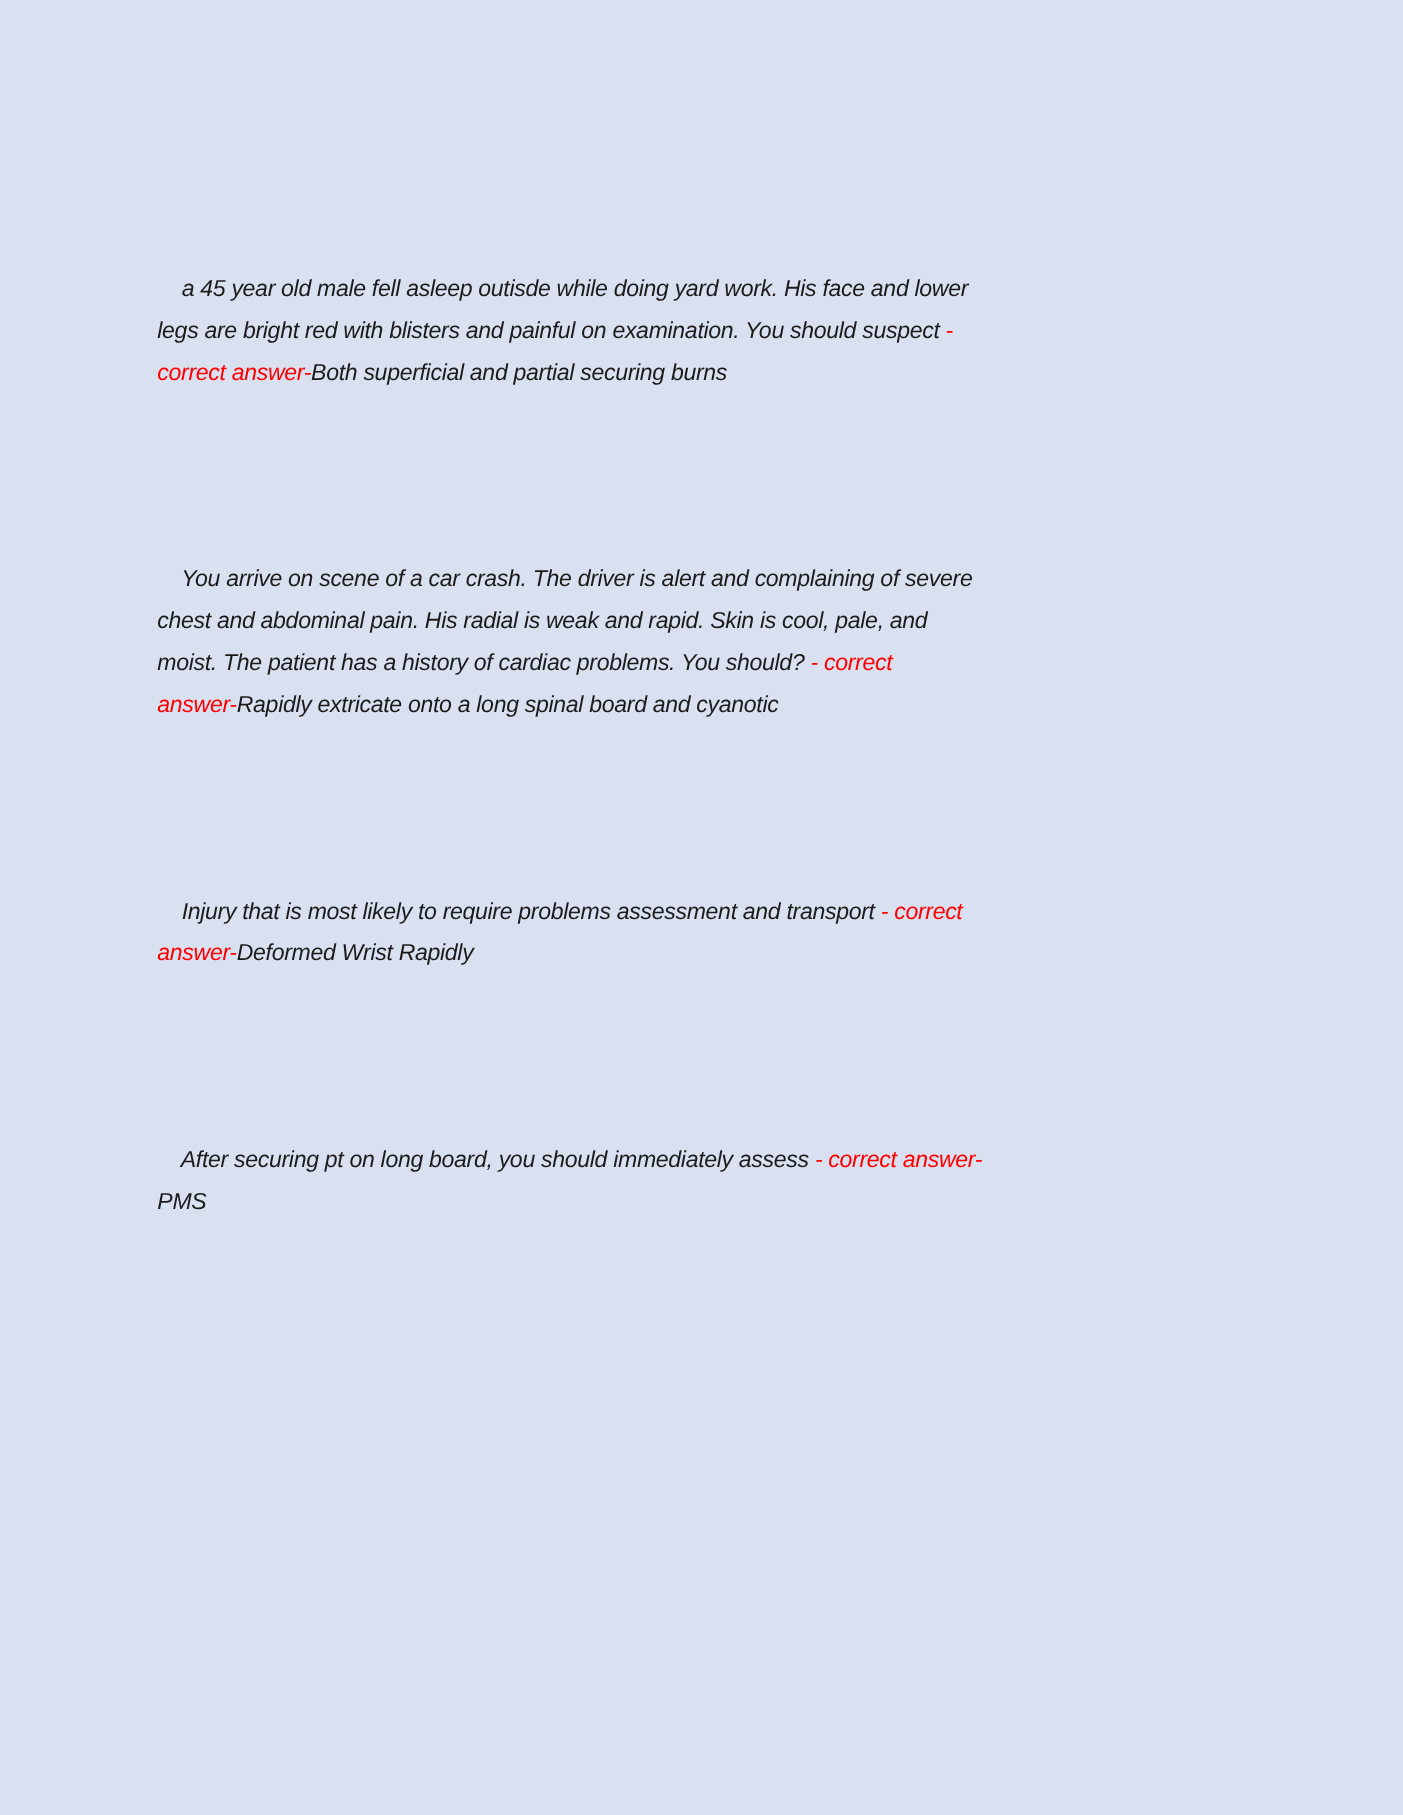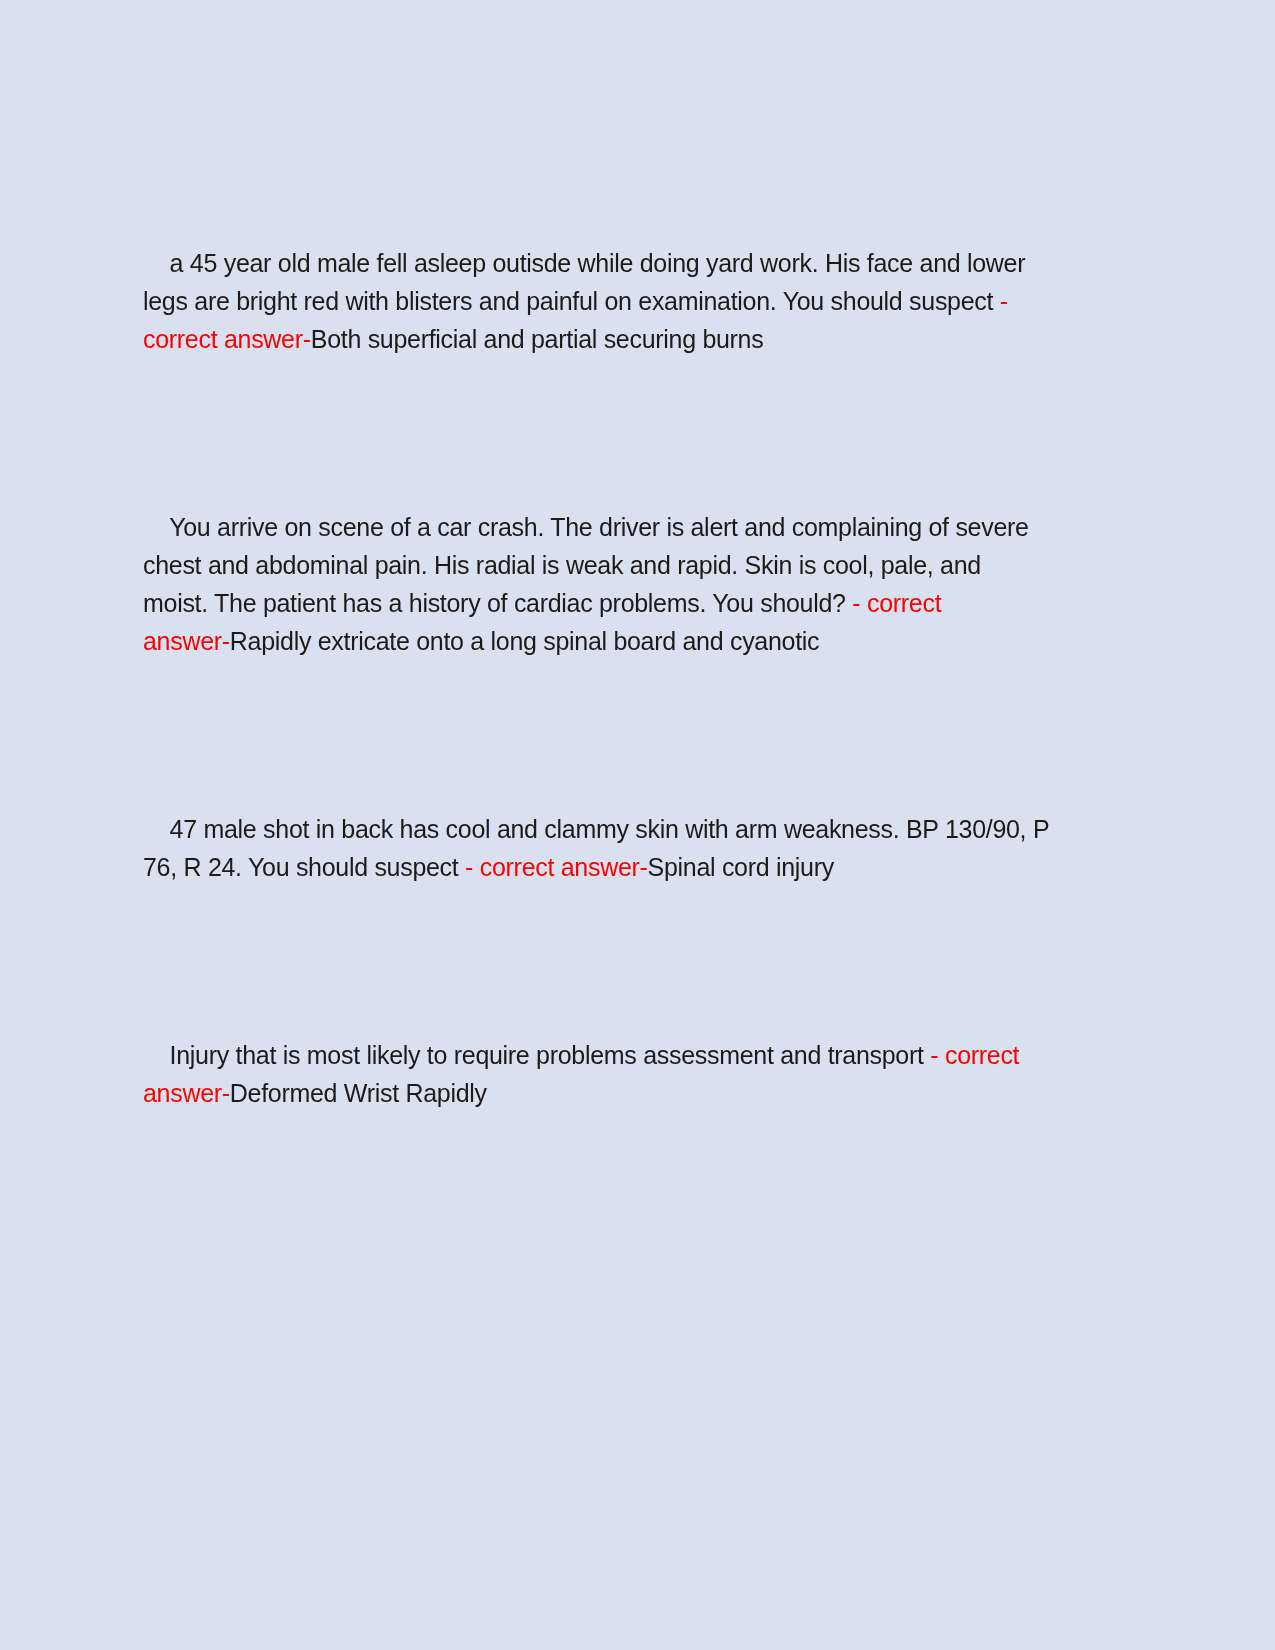--- a/index.html
+++ b/index.html
@@ -22,11 +22,12 @@
   }
   .para {
     white-space: pre;
-    font-size: 25px;
+    font-size: 21px;
     line-height: 38px;
     letter-spacing: -0.3px;
     color: #1b1b1b;
     margin: 0 0 74px 0;
+    font-style: italic;
   }
   .marker {
     color: #ff0000;

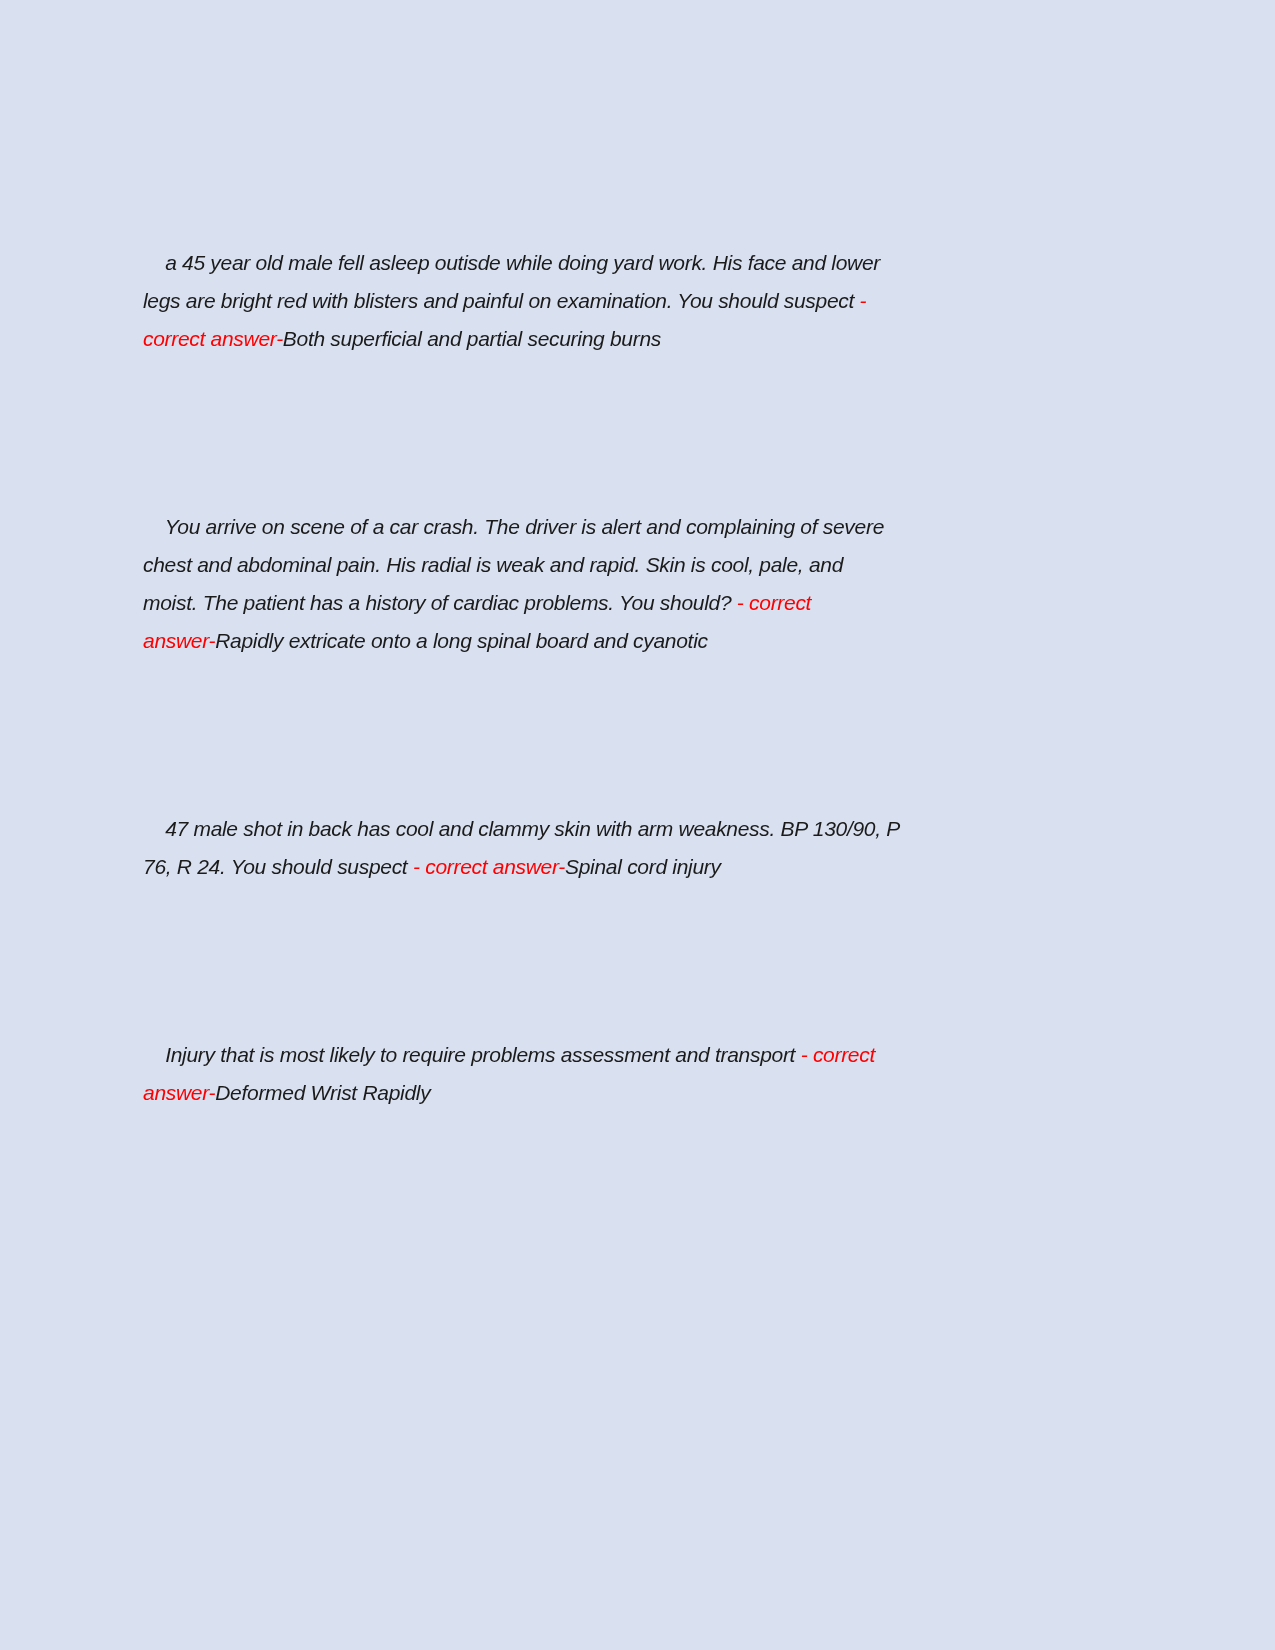--- a/index.html
+++ b/index.html
@@ -52,10 +52,6 @@
 answer-</span><span>Rapidly extricate onto a long spinal board and cyanotic</span>
   </p>
 
-  <p class="para">
-    <span>47 male shot in back has cool and clammy skin with arm weakness. BP 130/90, P
-76, R 24. You should suspect </span><span class="marker">- correct answer-</span><span>Spinal cord injury</span>
-  </p>
 
   <p class="para">
     <span>Injury that is most likely to require problems assessment and transport </span><span class="marker">- correct

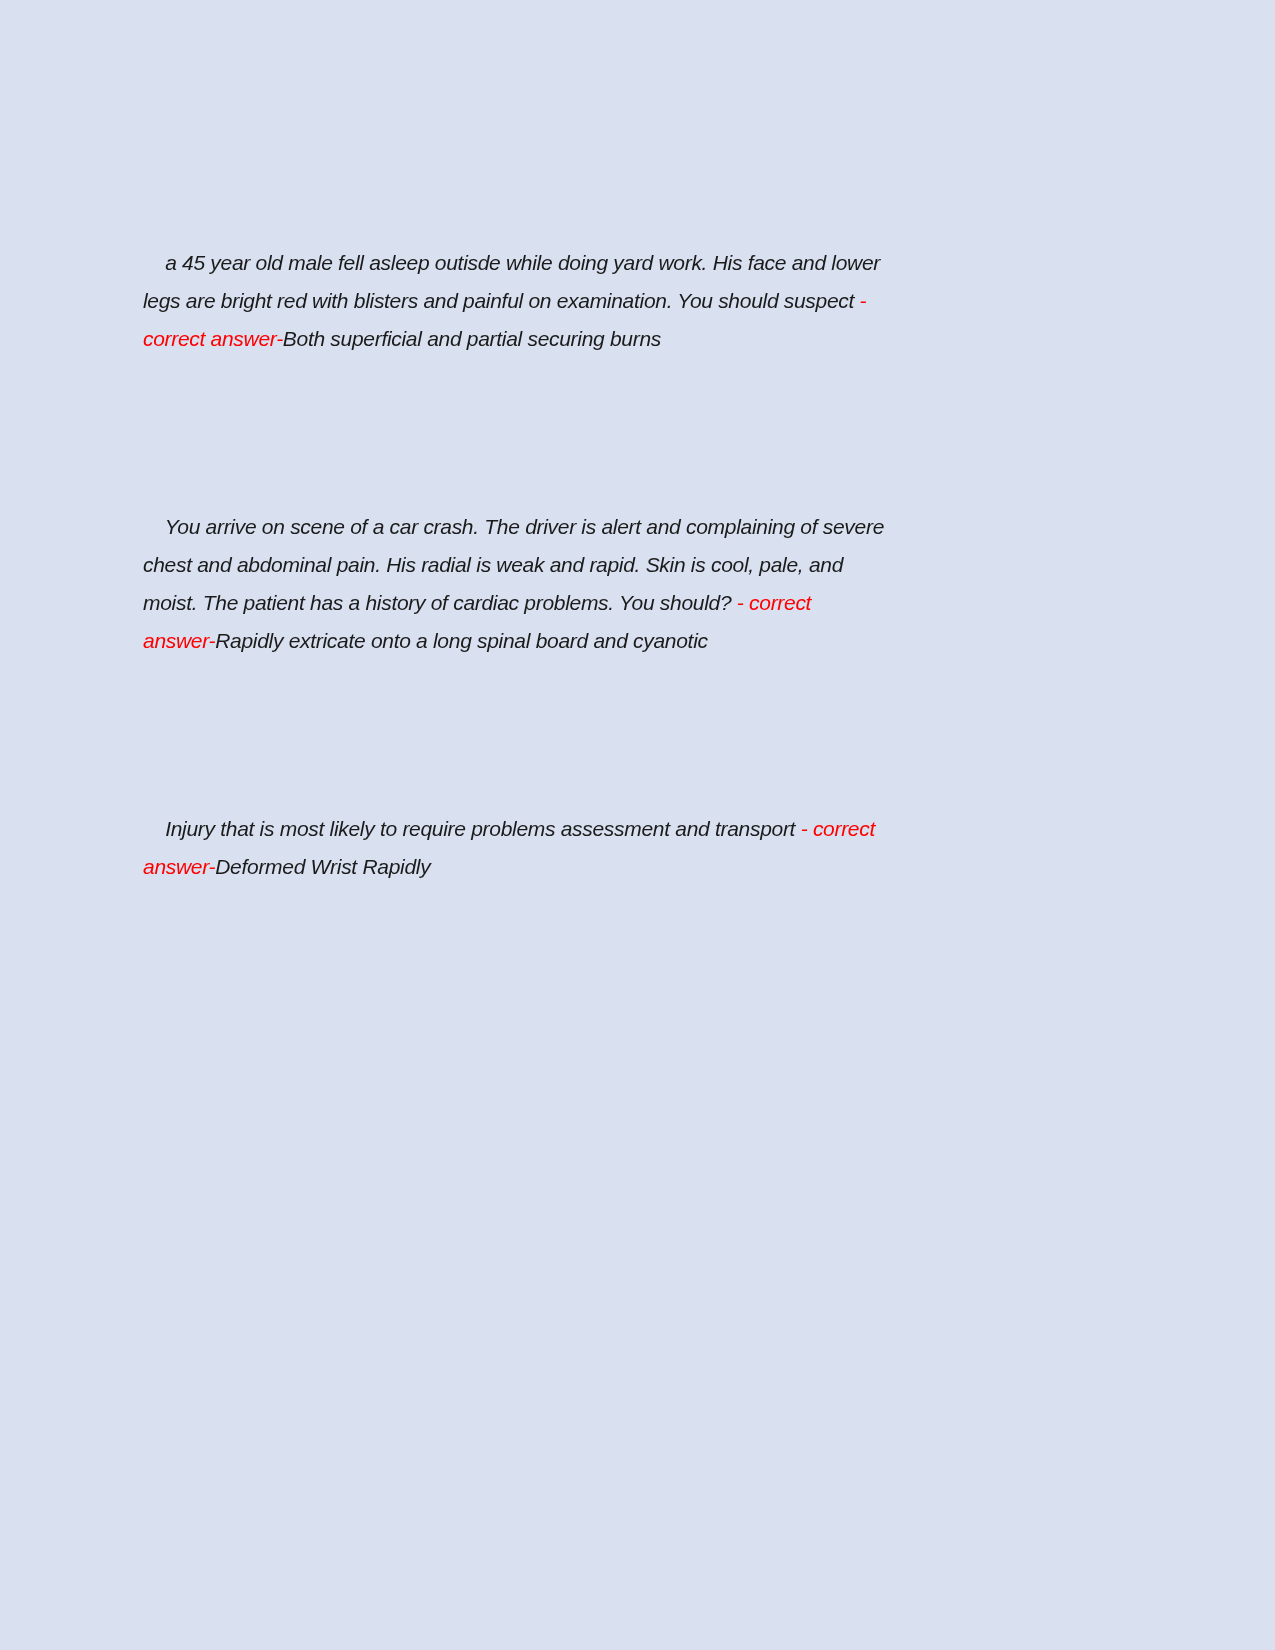--- a/index.html
+++ b/index.html
@@ -58,6 +58,10 @@
 answer-</span><span>Deformed Wrist Rapidly</span>
   </p>
 
+  <p class="para">
+    <span>After securing pt on long board, you should immediately assess </span><span class="marker">- correct answer-</span><span>
+PMS</span>
+  </p>
 
 </div>
 

